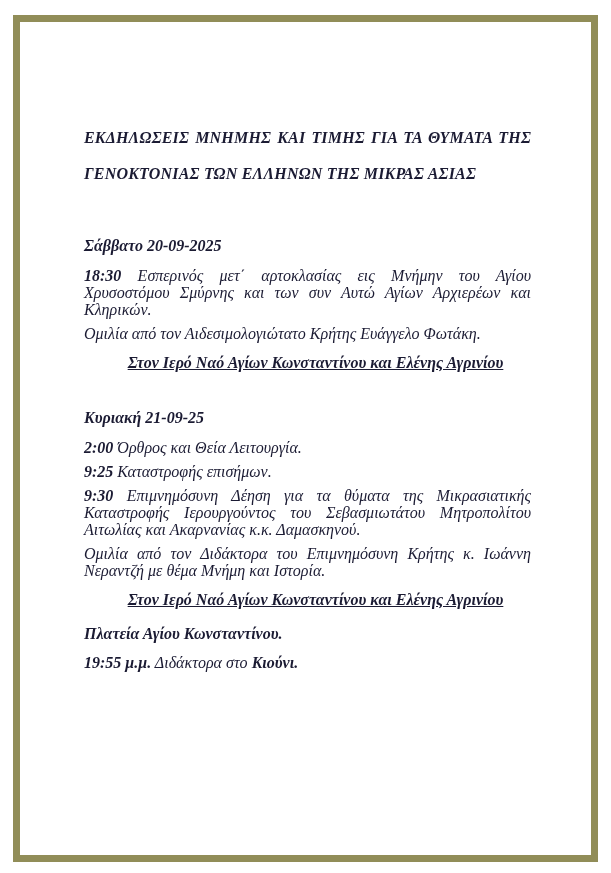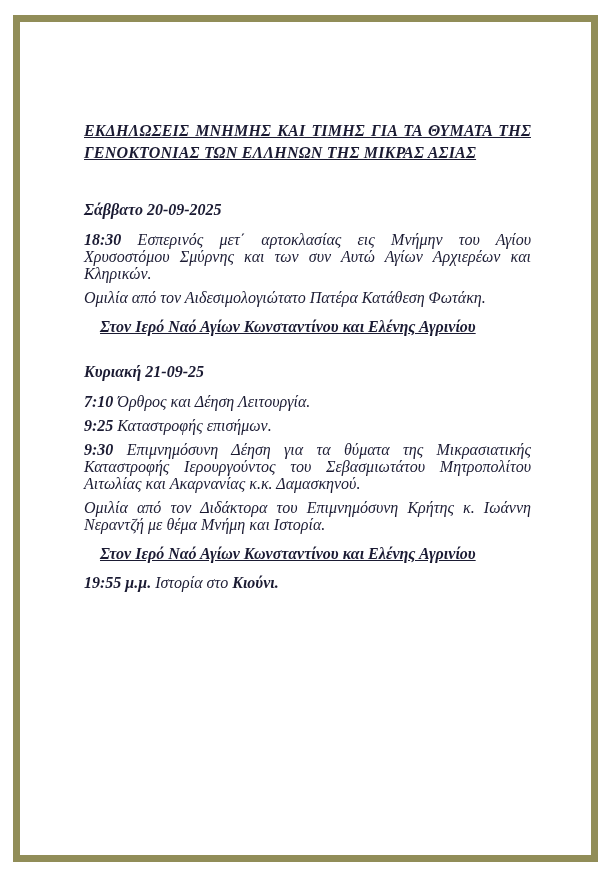--- a/index.html
+++ b/index.html
@@ -26,10 +26,9 @@
   }
   .title {
     font-weight: bold;
-    text-decoration: underline;
     text-align: justify;
-    line-height: 22px;
-    margin: 0 0 32px 0;
+    line-height: 36px;
+    margin: 0 0 40px 0;
     letter-spacing: 0.2px;
   }
   .heading {

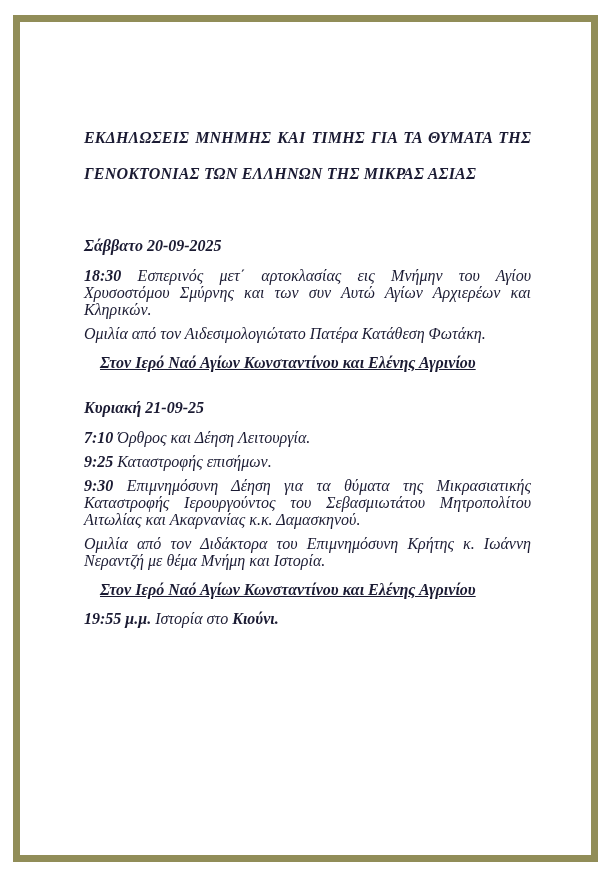--- a/index.html
+++ b/index.html
@@ -72,7 +72,7 @@
     <span>Εσπερινός μετ΄ αρτοκλασίας  εις Μνήμην του Αγίου Χρυσοστόμου Σμύρνης και των συν Αυτώ Αγίων Αρχιερέων και Κληρικών.</span>
   </p>
 
-  <p class="para">Ομιλία από τον Αιδεσιμολογιώτατο Πατέρα Κατάθεση Φωτάκη.</p>
+  <p class="para">Ομιλία από τον Αιδεσιμολογιώτατο Κρήτης Ευάγγελο Φωτάκη.</p>
 
   <p class="venue">Στον Ιερό Ναό Αγίων Κωνσταντίνου και Ελένης Αγρινίου</p>
 

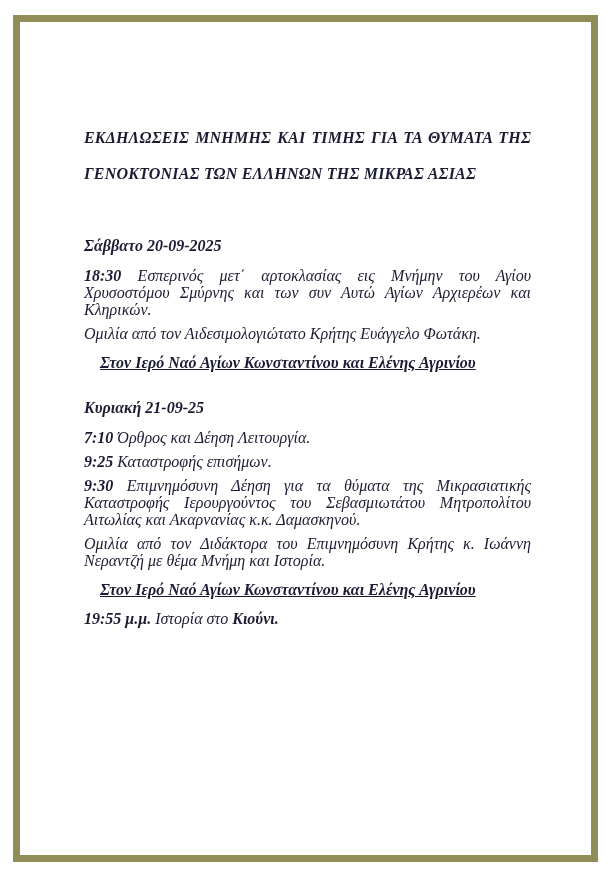--- a/index.html
+++ b/index.html
@@ -46,6 +46,7 @@
     text-decoration: underline;
     line-height: 27px;
     margin: 0 0 7px 16px;
+    text-align: center;
   }
   .place {
     font-weight: bold;

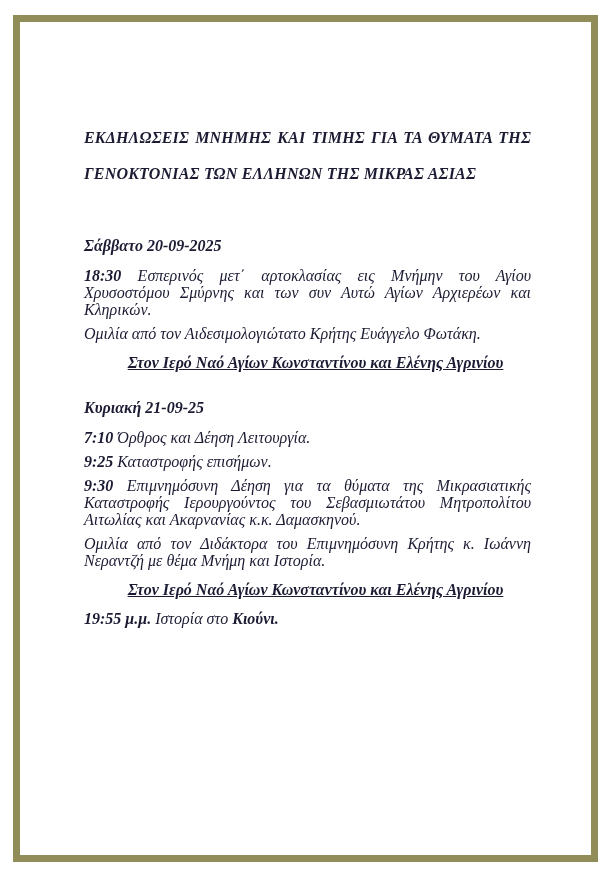--- a/index.html
+++ b/index.html
@@ -53,7 +53,7 @@
     line-height: 27px;
     margin: 0 0 7px 0;
   }
-  .gap-lg { margin-top: 18px; }
+  .gap-lg { margin-top: 28px; }
   .time { font-weight: bold; }
   .bold { font-weight: bold; font-style: italic; }
 </style>

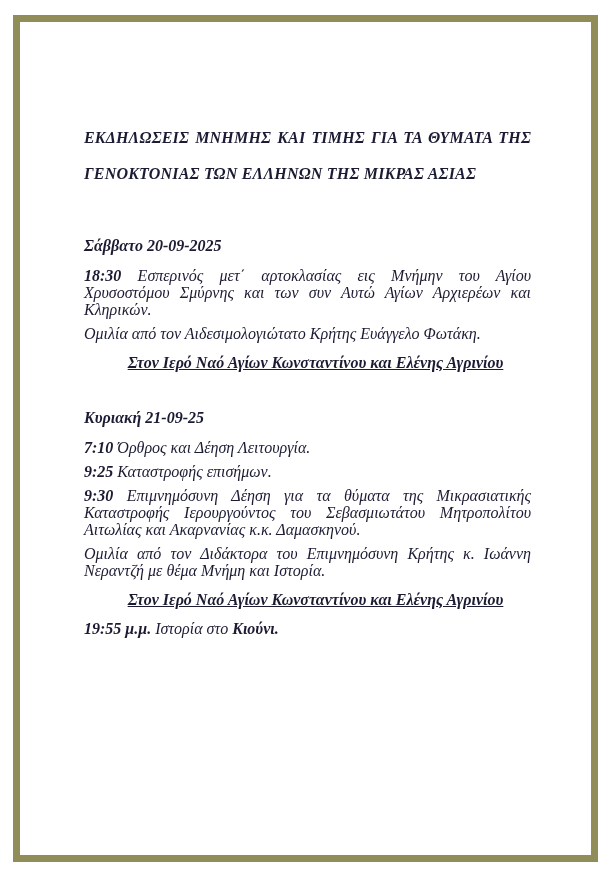--- a/index.html
+++ b/index.html
@@ -80,7 +80,7 @@
   <p class="heading gap-lg">Κυριακή 21-09-25</p>
 
   <p class="para">
-    <span class="time">7:10</span>
+    <span class="time">2:00</span>
     <span>Όρθρος και Δέηση Λειτουργία.</span>
   </p>
 

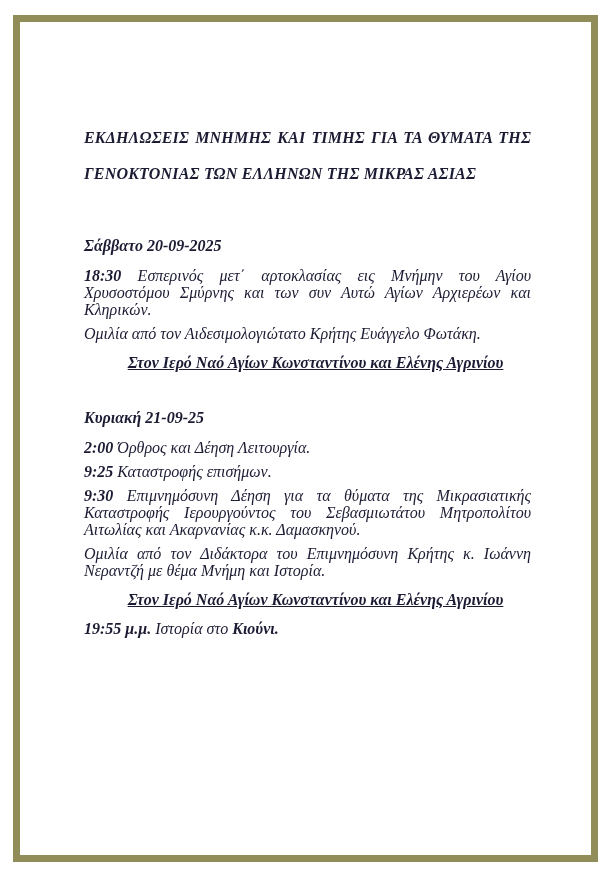--- a/index.html
+++ b/index.html
@@ -81,7 +81,7 @@
 
   <p class="para">
     <span class="time">2:00</span>
-    <span>Όρθρος και Δέηση Λειτουργία.</span>
+    <span>Όρθρος και Θεία Λειτουργία.</span>
   </p>
 
   <p class="para">

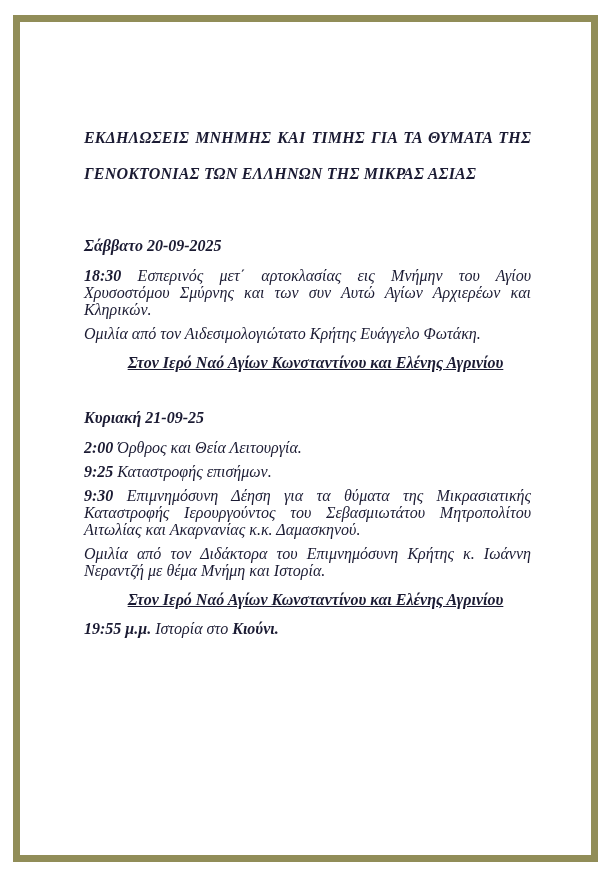--- a/index.html
+++ b/index.html
@@ -99,6 +99,7 @@
   <p class="venue">Στον Ιερό Ναό Αγίων Κωνσταντίνου και Ελένης Αγρινίου</p>
 
 
+  <p class="place">Πλατεία Αγίου Κωνσταντίνου.</p>
 
   <p class="para">
     <span class="time">19:55 μ.μ.</span>

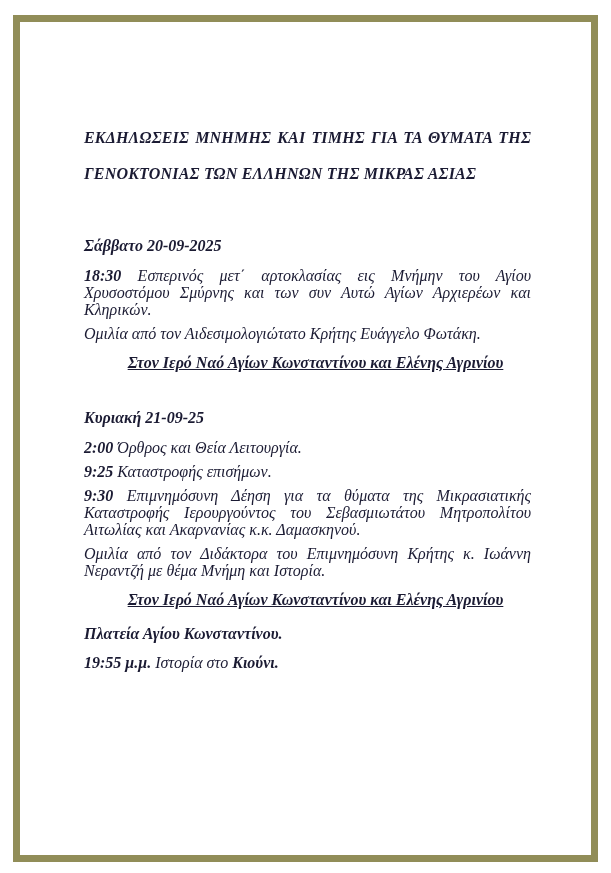--- a/index.html
+++ b/index.html
@@ -103,7 +103,7 @@
 
   <p class="para">
     <span class="time">19:55 μ.μ.</span>
-    <span>Ιστορία στο</span>
+    <span>Διδάκτορα στο</span>
     <span class="bold">Κιούνι.</span>
   </p>
 

